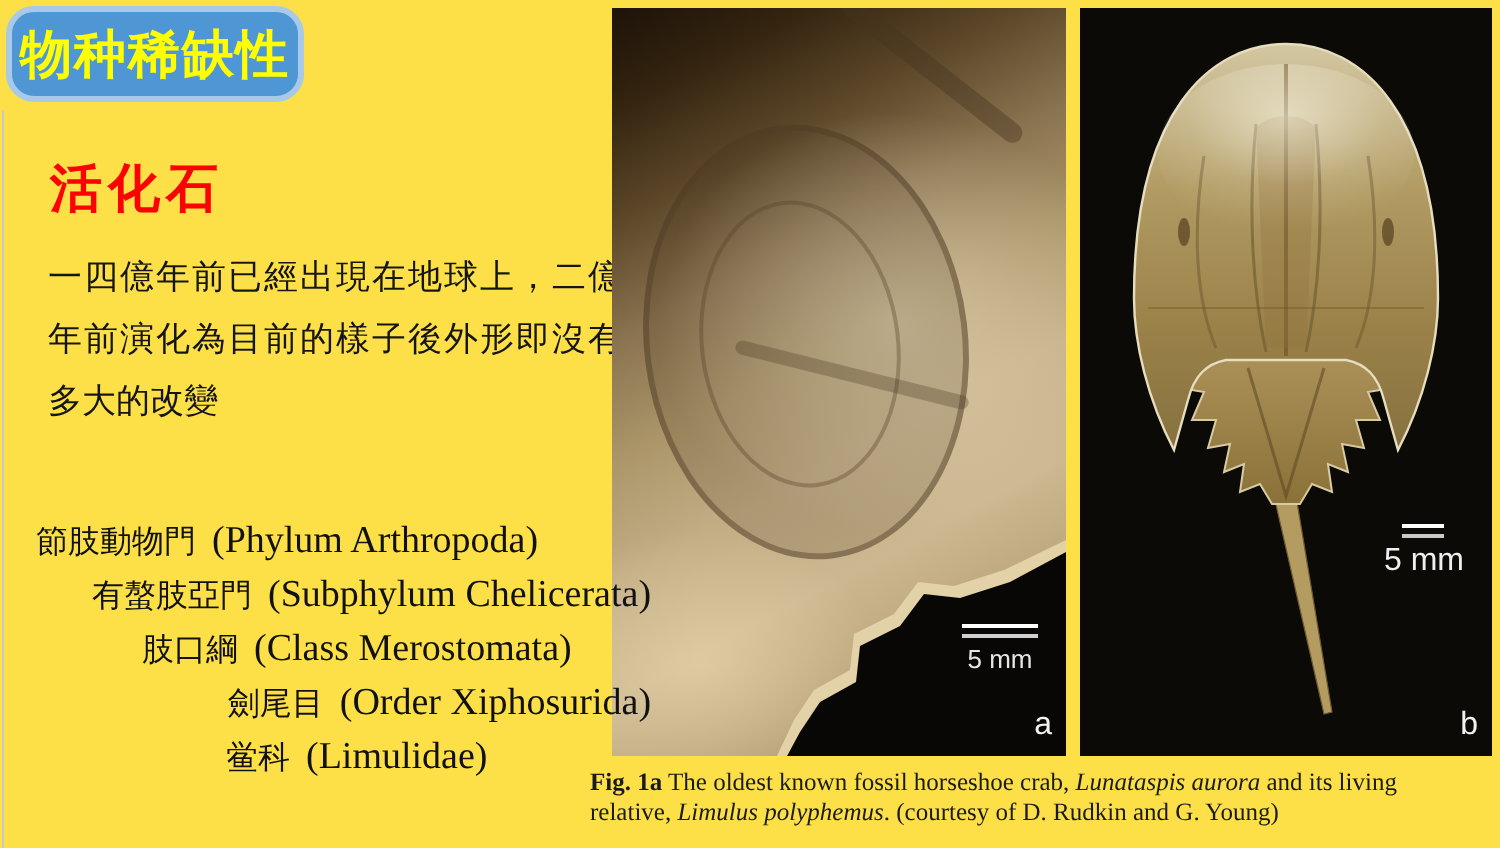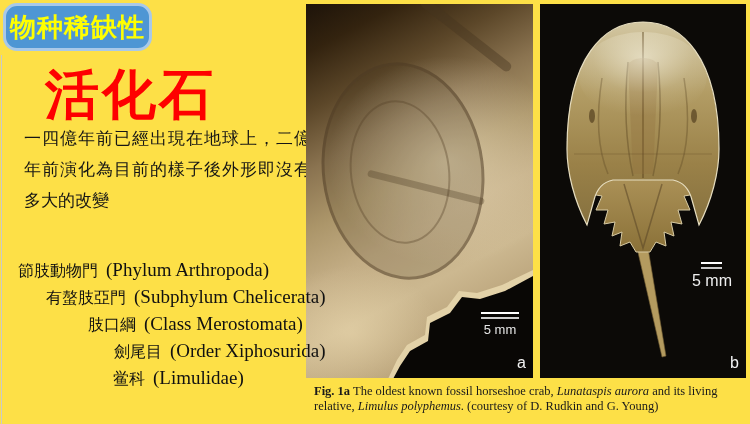--- a/index.html
+++ b/index.html
@@ -23,7 +23,7 @@
   
   .heading{
     position:absolute;left:25px;top:72px;color:#fe0000;
-    font-size:54px;letter-spacing:3px;font-weight:600;line-height:46px;white-space:nowrap;margin-left:20px;
+    font-size:26px;letter-spacing:3px;font-weight:600;line-height:46px;white-space:nowrap;
   }
   .paragraph{
     position:absolute;left:24px;top:123px;width:287px;

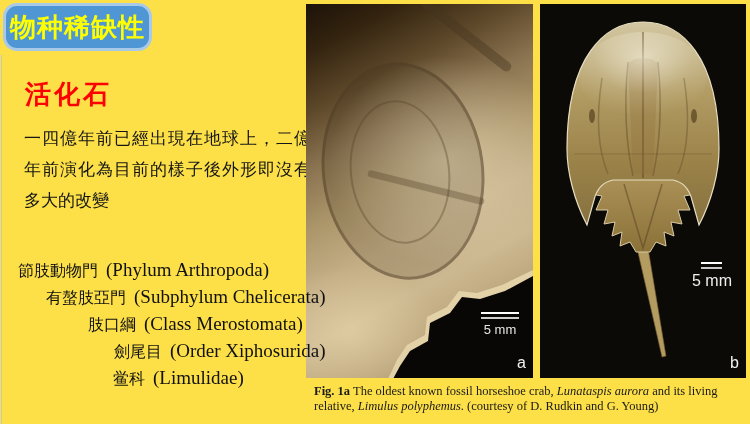--- a/index.html
+++ b/index.html
@@ -33,7 +33,7 @@
   .tax-row{height:27px;line-height:27px;white-space:nowrap;}
   .tax-row .zh{font-size:16px;}
   .tax-row .latin{font-size:19px;margin-left:8px;font-family:"Liberation Serif",serif;}
-  .indent-0{margin-left:0;} .indent-1{margin-left:28px;} .indent-2{margin-left:70px;}
+  .indent-0{margin-left:0;} .indent-1{margin-left:28px;} .indent-2{margin-left:53px;}
   .indent-3{margin-left:77px;text-align:right;} .indent-4{margin-left:95px;}
 
   

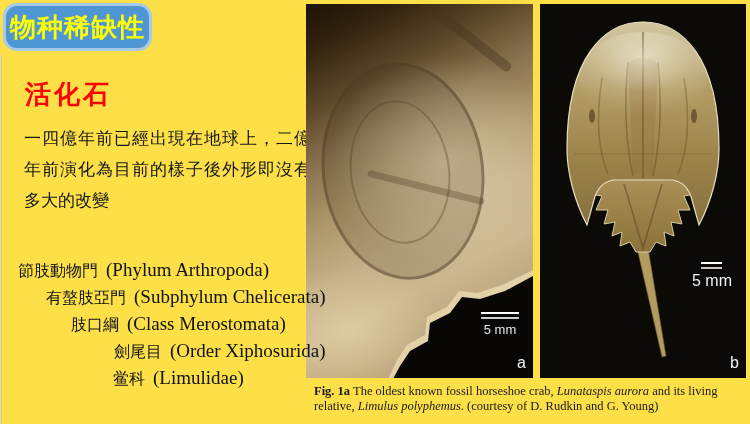--- a/index.html
+++ b/index.html
@@ -98,7 +98,7 @@
 
   
   .caption{
-    position:absolute;left:314px;top:384px;width:428px;
+    position:absolute;left:295px;top:384px;width:428px;
     font-size:12.5px;line-height:14.5px;color:#1a1a1a;
     font-family:"Liberation Serif",serif;
   }

